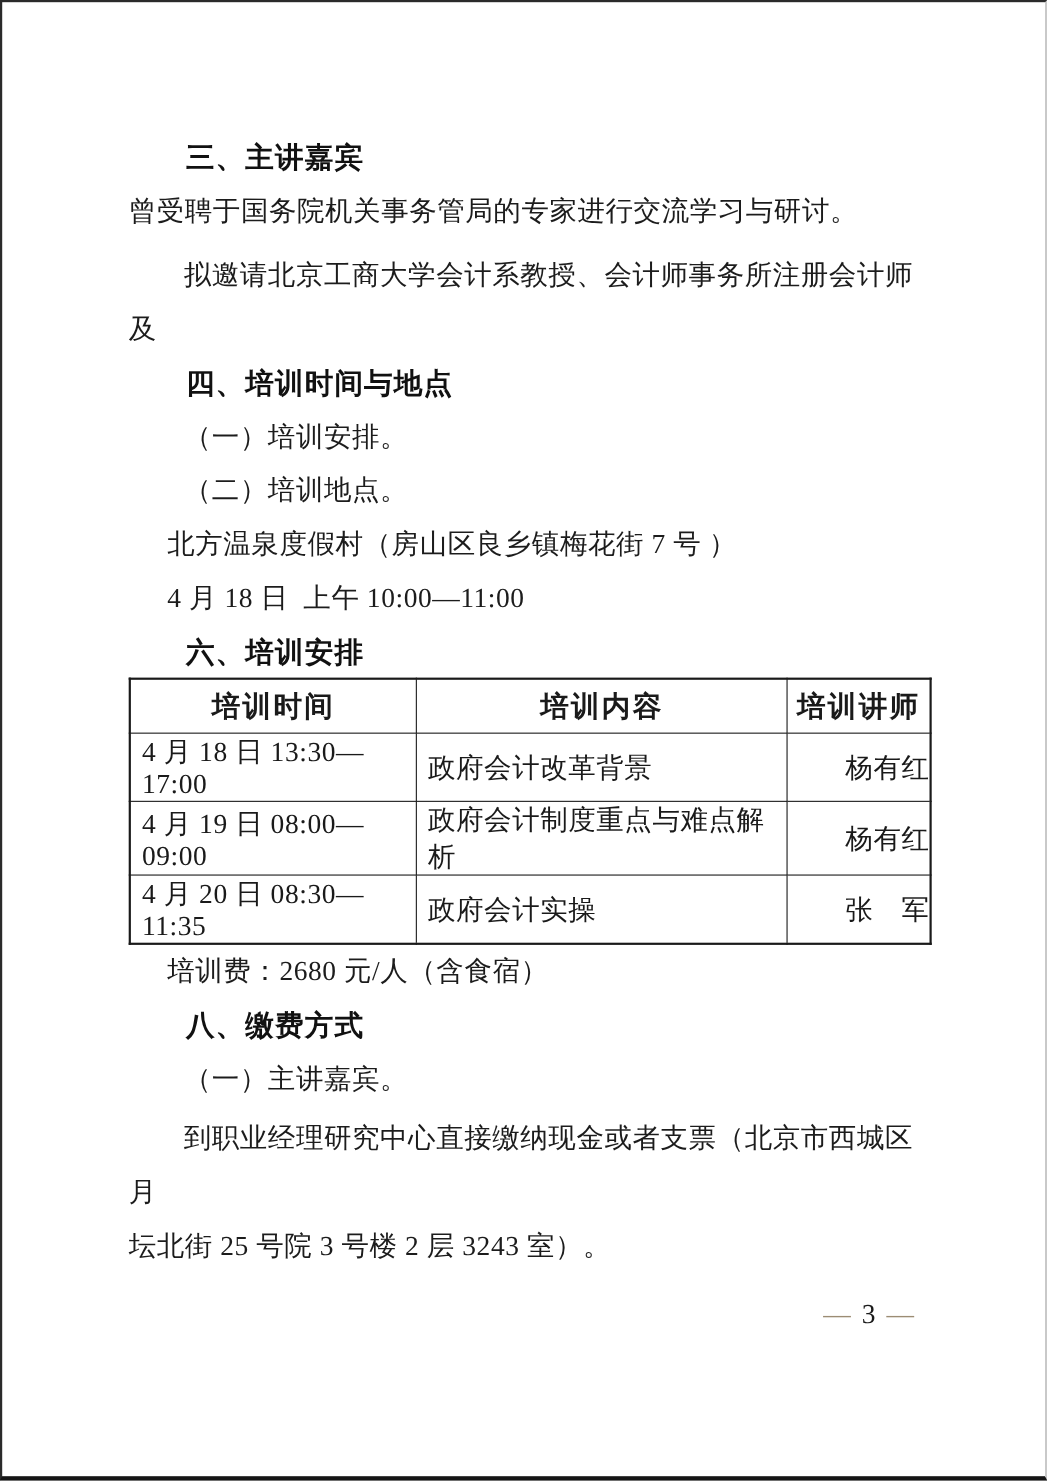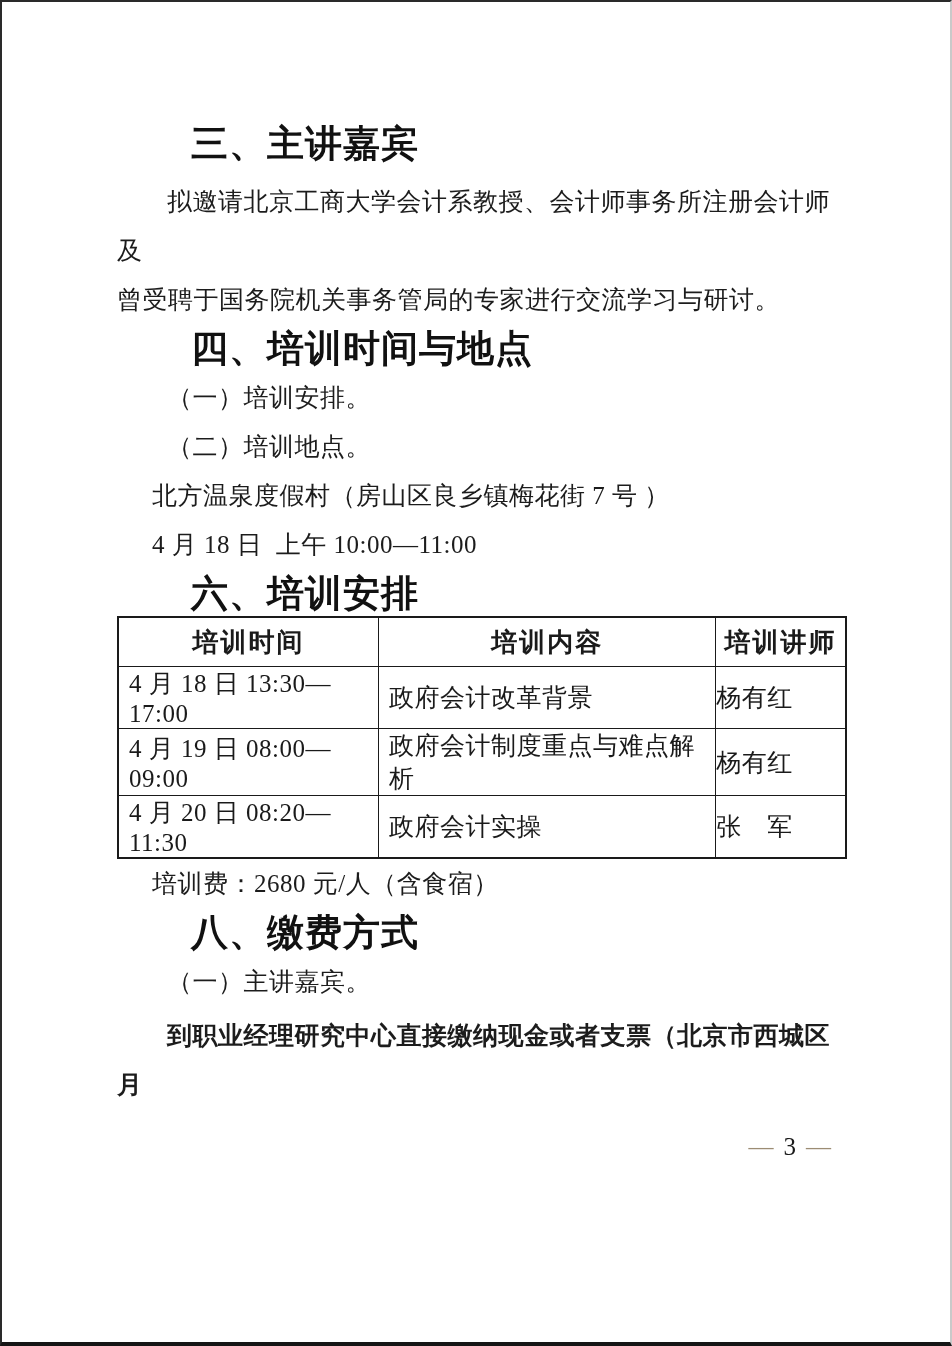--- a/index.html
+++ b/index.html
@@ -35,7 +35,7 @@
     margin: 0;
     font-family: "Liberation Sans", sans-serif;
     font-weight: 700;
-    font-size: 37px;
+    font-size: 26px;
     line-height: 49px;
     letter-spacing: 1px;
     text-indent: 2em;

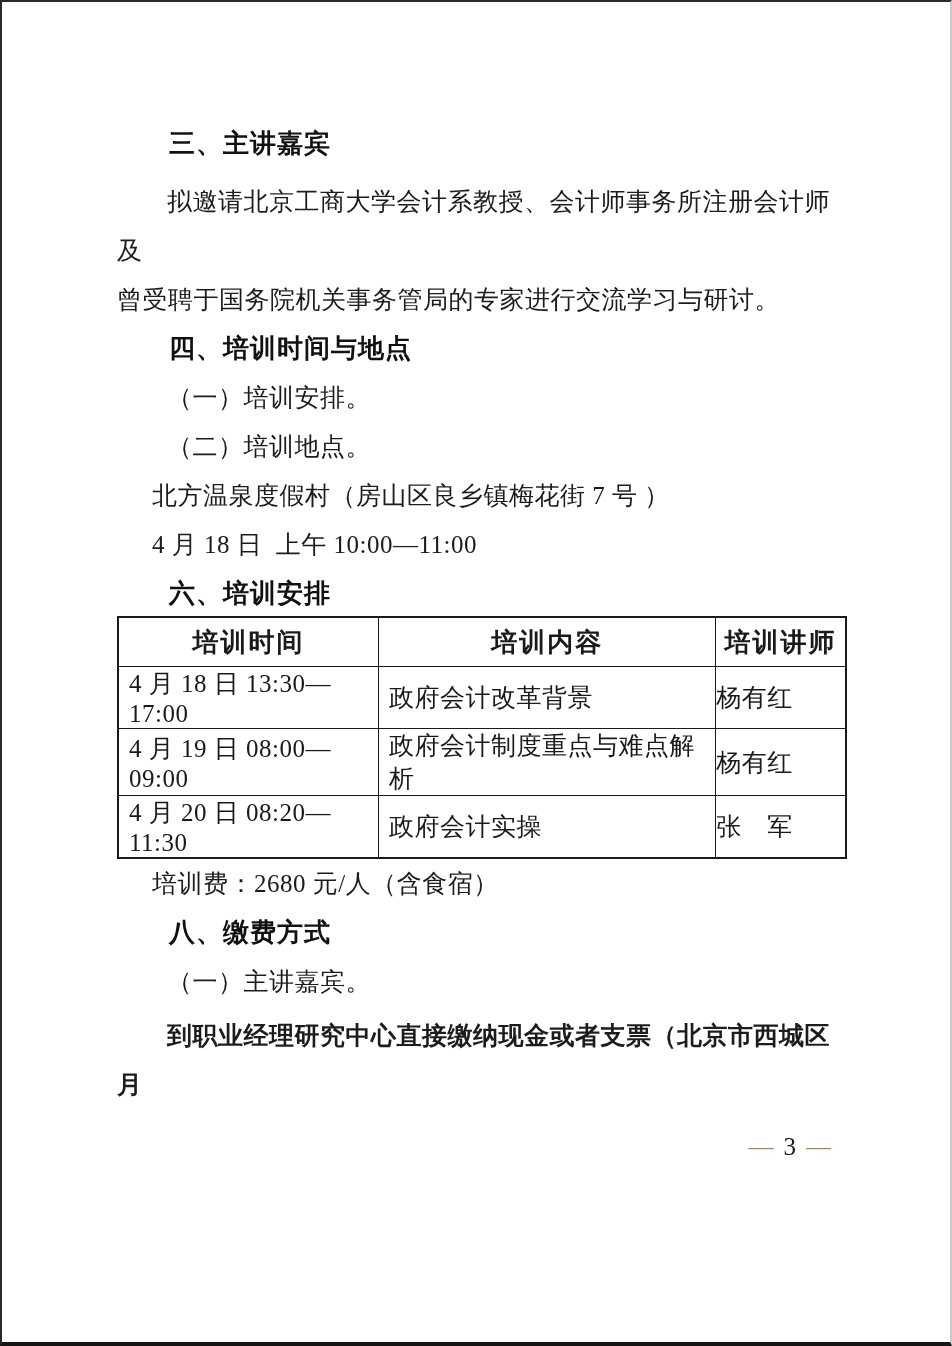--- a/index.html
+++ b/index.html
@@ -94,8 +94,8 @@
 <div class="content">
 
   <h2 class="hd">三、主讲嘉宾</h2>
+  <p class="ln">曾受聘于国务院机关事务管局的专家进行交流学习与研讨。</p>
   <p class="ln ind after-hd">拟邀请北京工商大学会计系教授、会计师事务所注册会计师及</p>
-  <p class="ln">曾受聘于国务院机关事务管局的专家进行交流学习与研讨。</p>
 
   <h2 class="hd">四、培训时间与地点</h2>
   <p class="ln ind">（一）培训安排。</p>

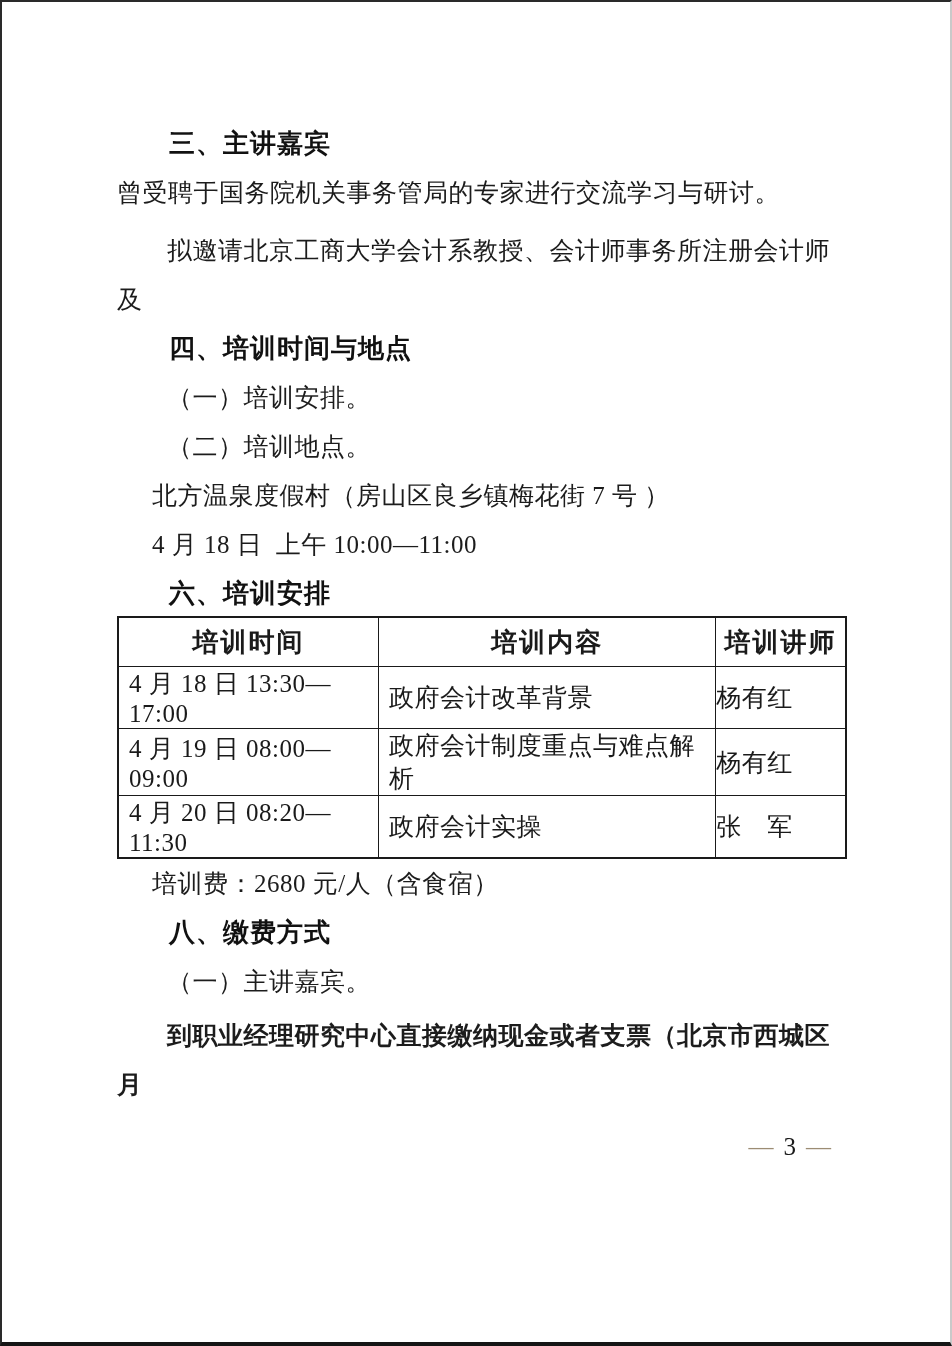--- a/index.html
+++ b/index.html
@@ -75,7 +75,7 @@
     vertical-align: middle;
   }
   table.schedule td.teacher {
-    text-align: left;
+    text-align: right;
     padding: 0;
   }
   .pagenum {

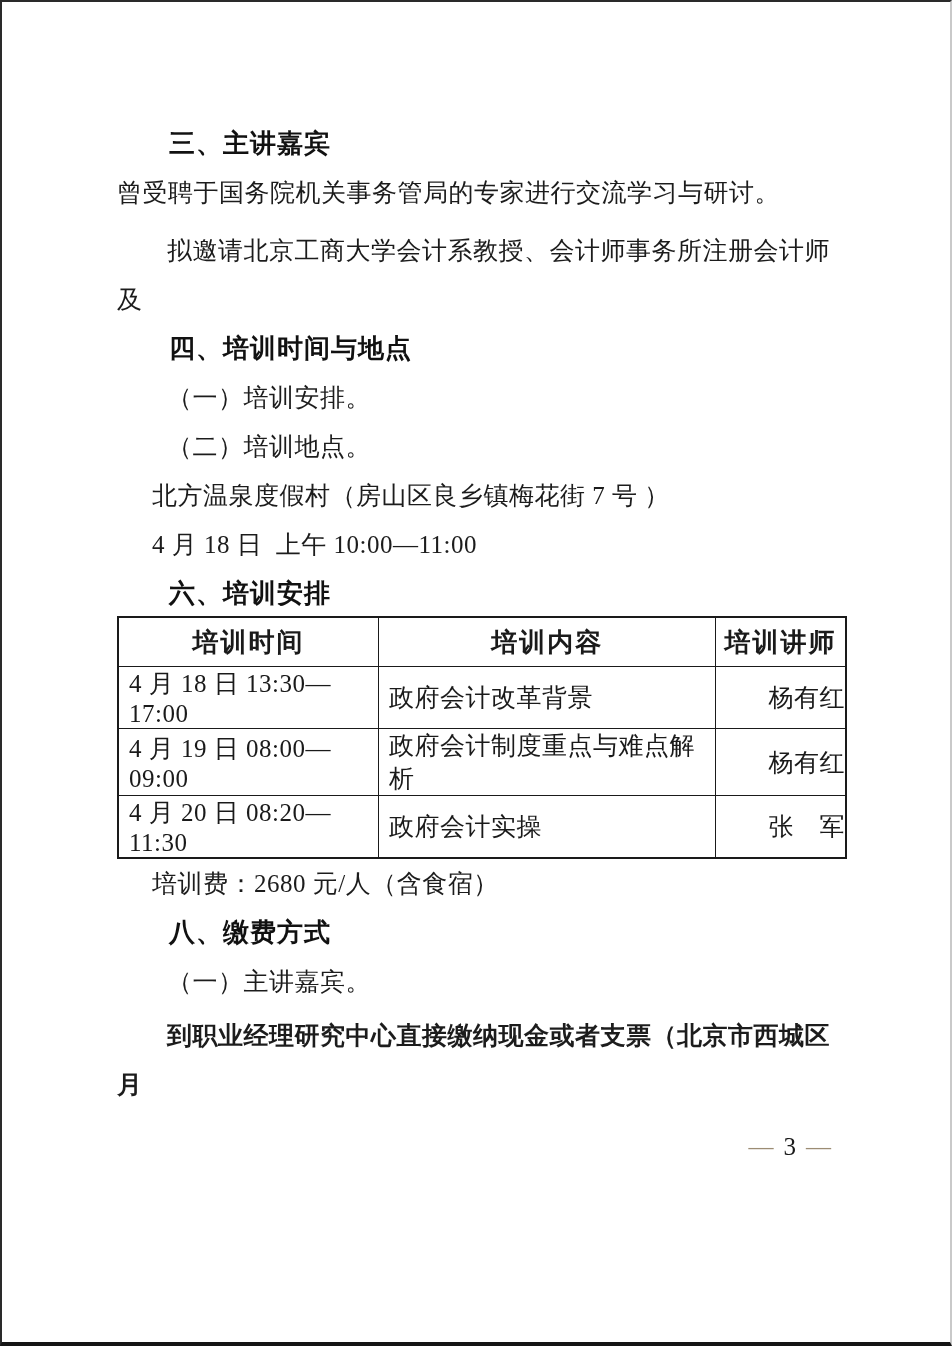--- a/index.html
+++ b/index.html
@@ -131,7 +131,7 @@
         <td class="teacher">杨有红</td>
       </tr>
       <tr>
-        <td>4 月 20 日 08:20—11:30</td>
+        <td>4 月 20 日 08:30—11:35</td>
         <td>政府会计实操</td>
         <td class="teacher">张　军</td>
       </tr>

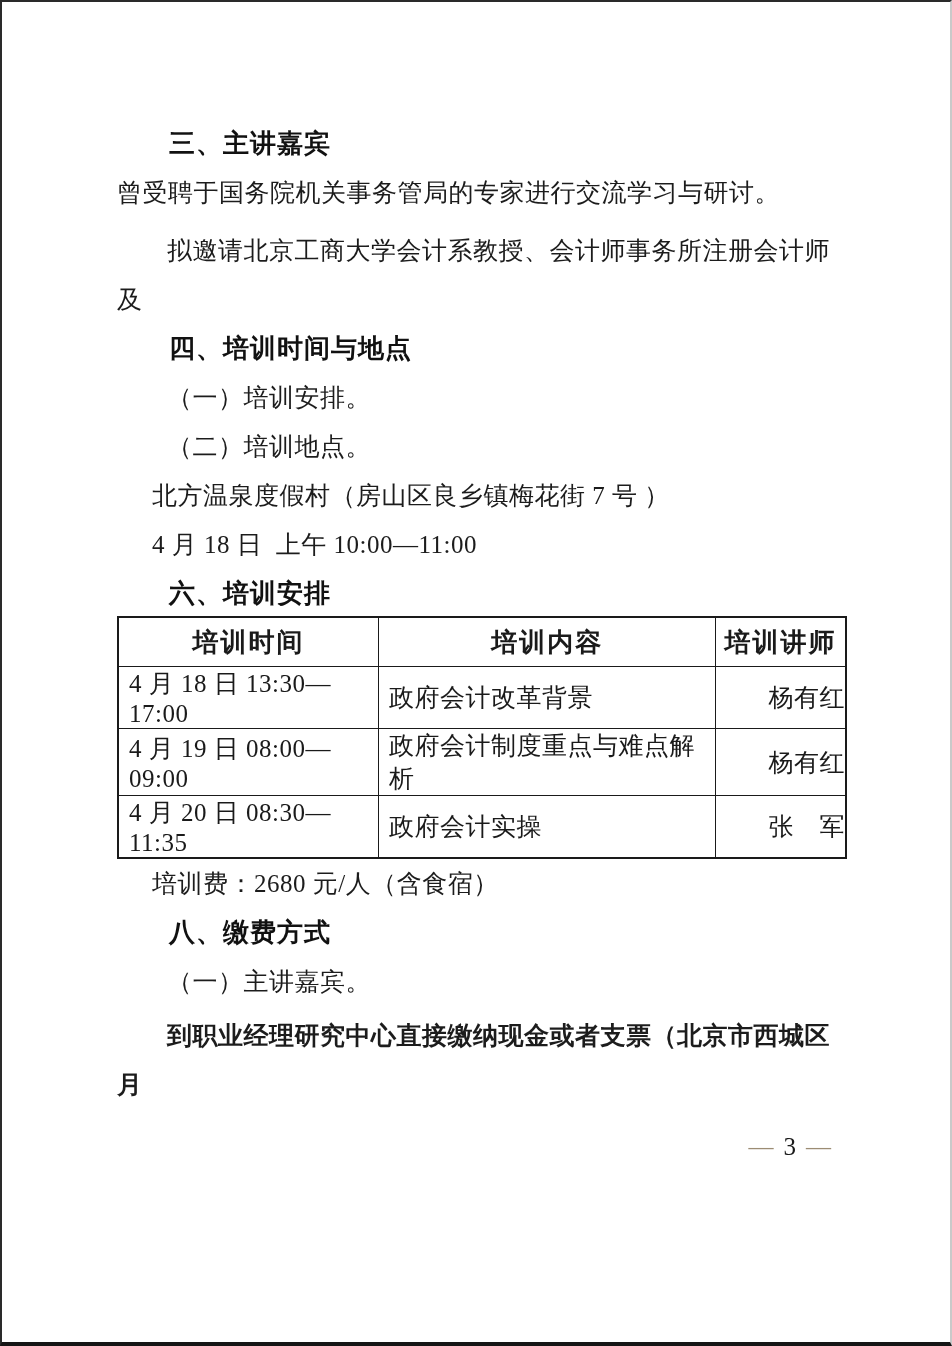--- a/index.html
+++ b/index.html
@@ -43,7 +43,7 @@
   }
   .after-hd { margin-top: 9px; }
   .mt6 { margin-top: 6px; }
-  .mt5 { margin-top: 5px; font-weight: bold; }
+  .mt5 { margin-top: 5px; }
   table.schedule {
     width: 100%;
     border-collapse: collapse;

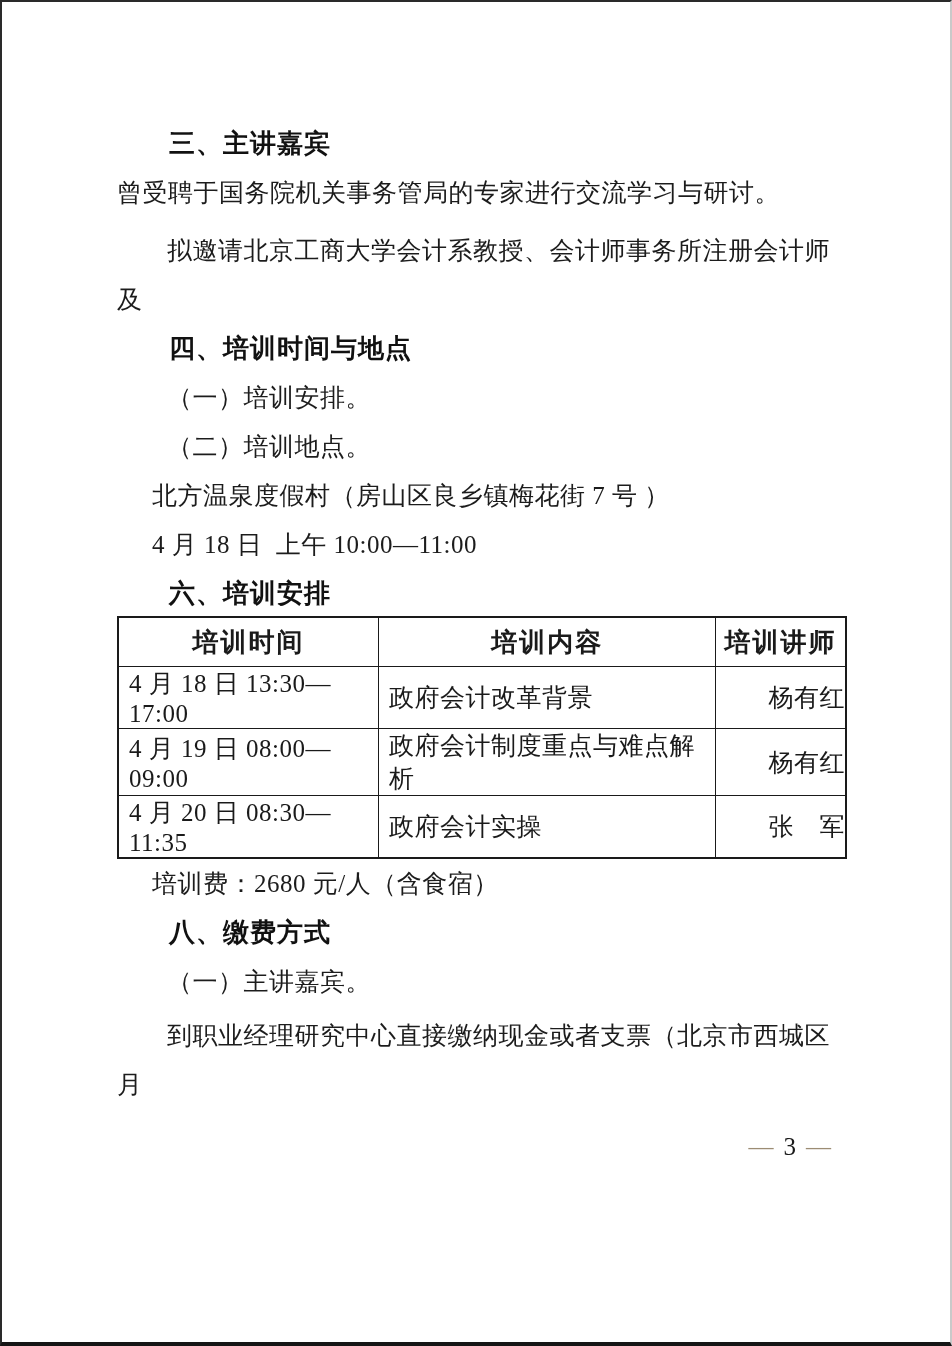--- a/index.html
+++ b/index.html
@@ -143,6 +143,7 @@
   <h2 class="hd">八、缴费方式</h2>
   <p class="ln ind">（一）主讲嘉宾。</p>
   <p class="ln ind mt5">到职业经理研究中心直接缴纳现金或者支票（北京市西城区月</p>
+  <p class="ln">坛北街 25 号院 3 号楼 2 层 3243 室）。</p>
 
   <div class="pagenum">
     <span class="dash">—</span><span class="num">3</span><span class="dash">—</span>

